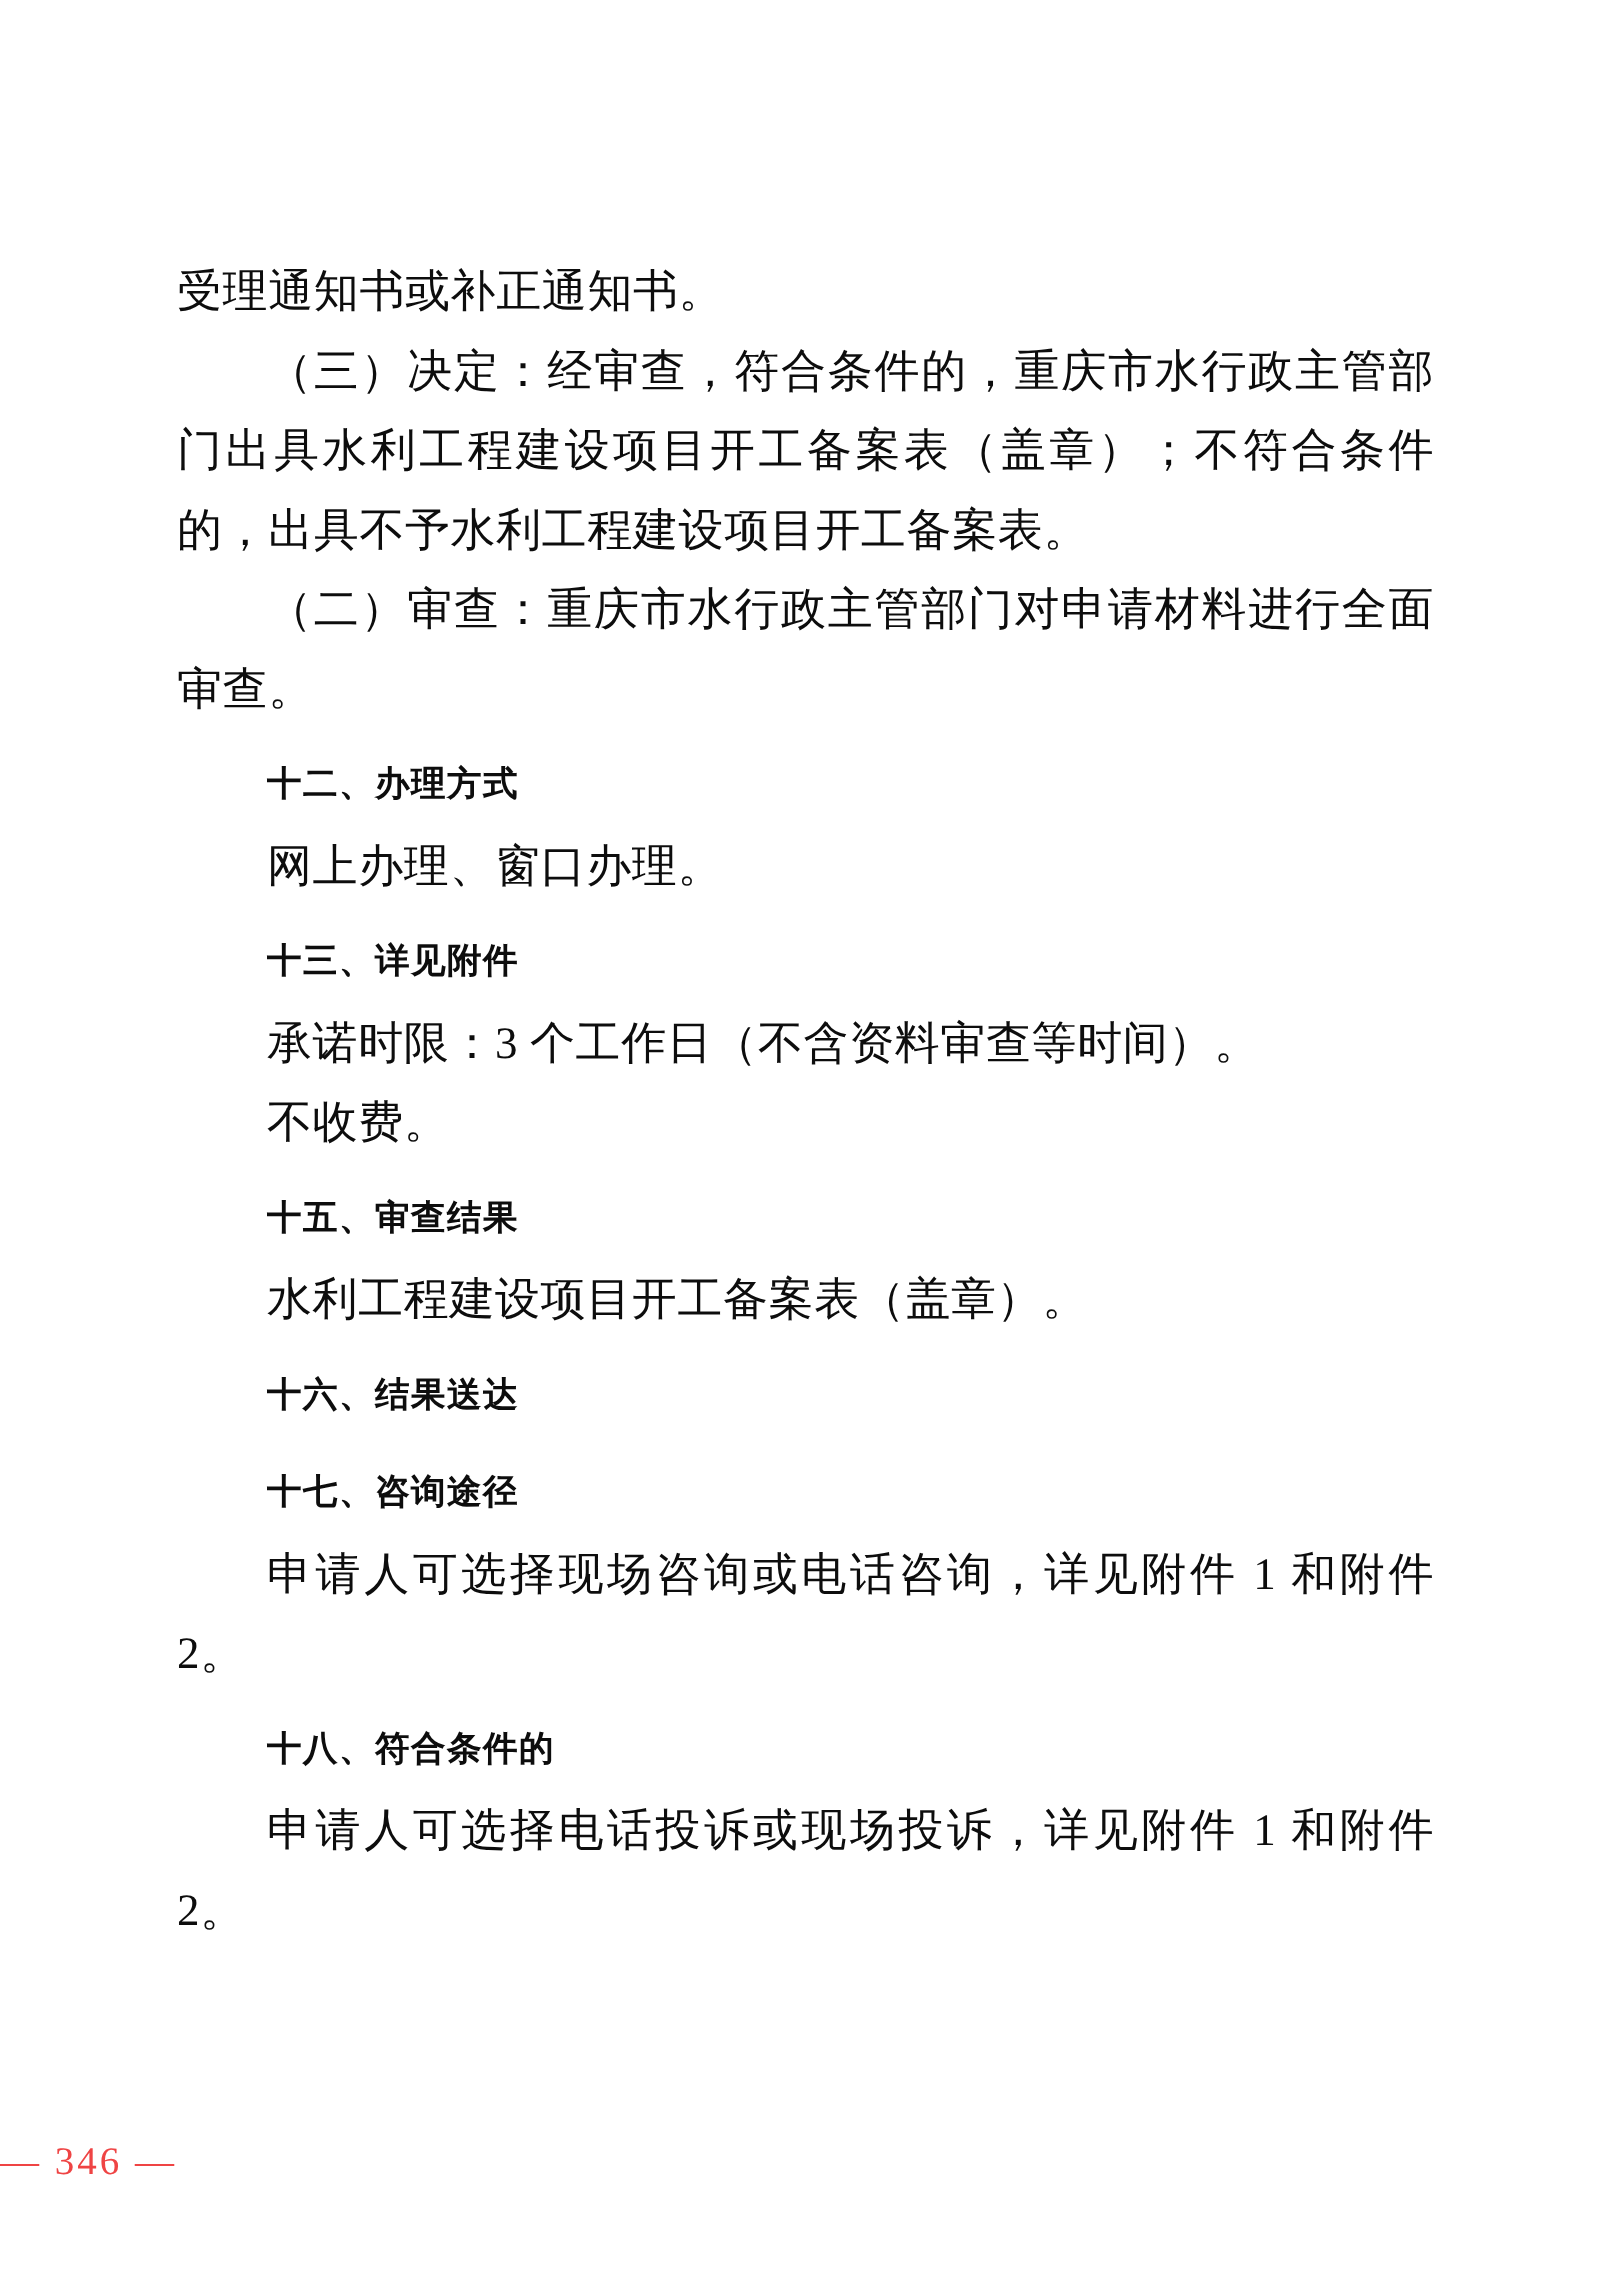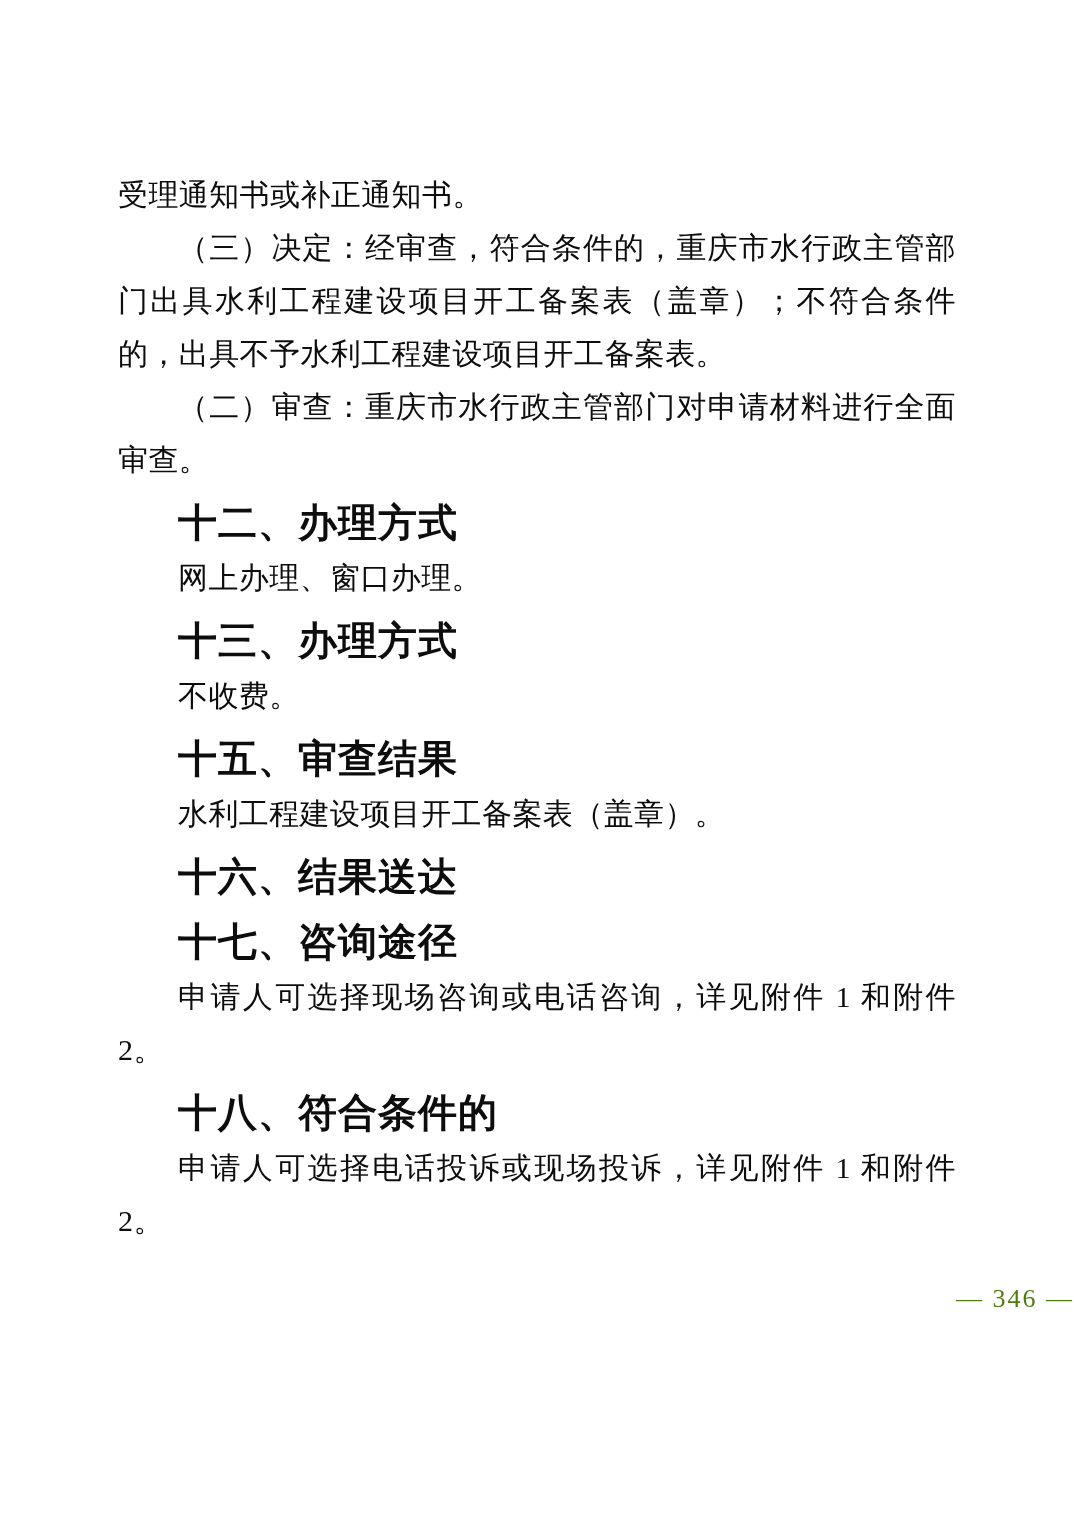--- a/index.html
+++ b/index.html
@@ -47,7 +47,7 @@
   .heading {
     font-family: "DejaVu Sans", "Liberation Sans", sans-serif;
     font-weight: bold;
-    font-size: 39px;
+    font-size: 23px;
     line-height: 56px;
     margin-top: 9px;
     text-indent: 60px;

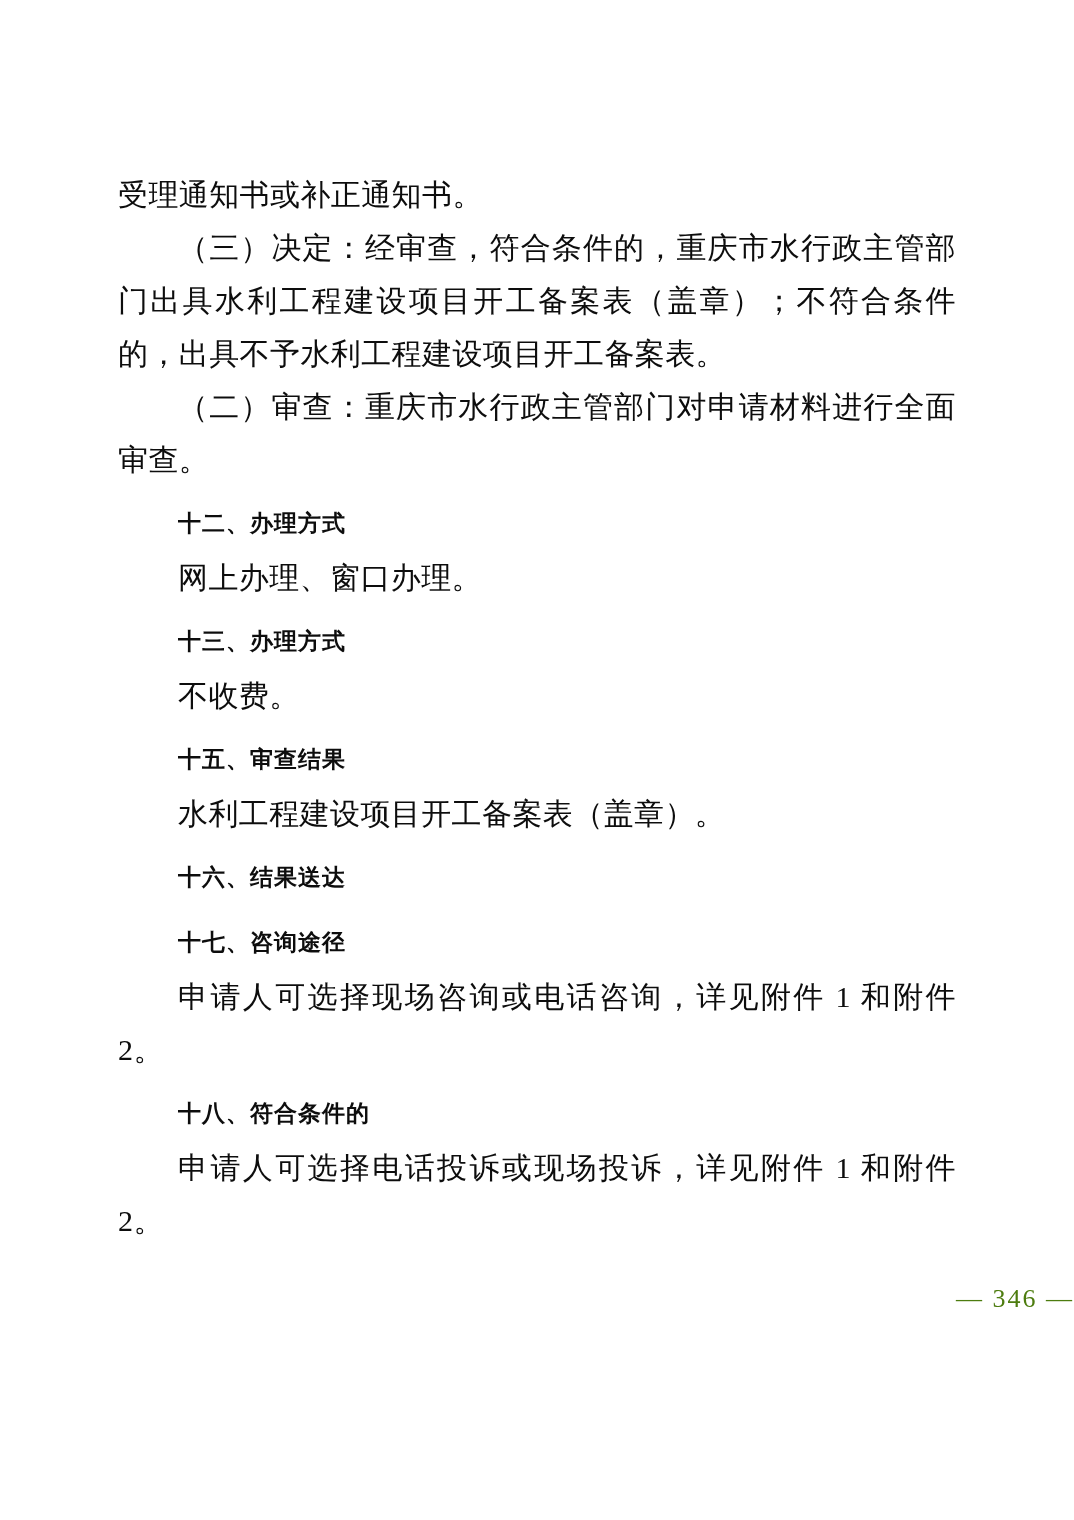--- a/index.html
+++ b/index.html
@@ -88,7 +88,7 @@
     <p class="heading">十二、办理方式</p>
     <p class="after-heading">网上办理、窗口办理。</p>
 
-    <p class="heading">十三、办理方式</p>
+    <p class="heading">十三、详见附件</p>
 
     <p class="after-heading">不收费。</p>
 

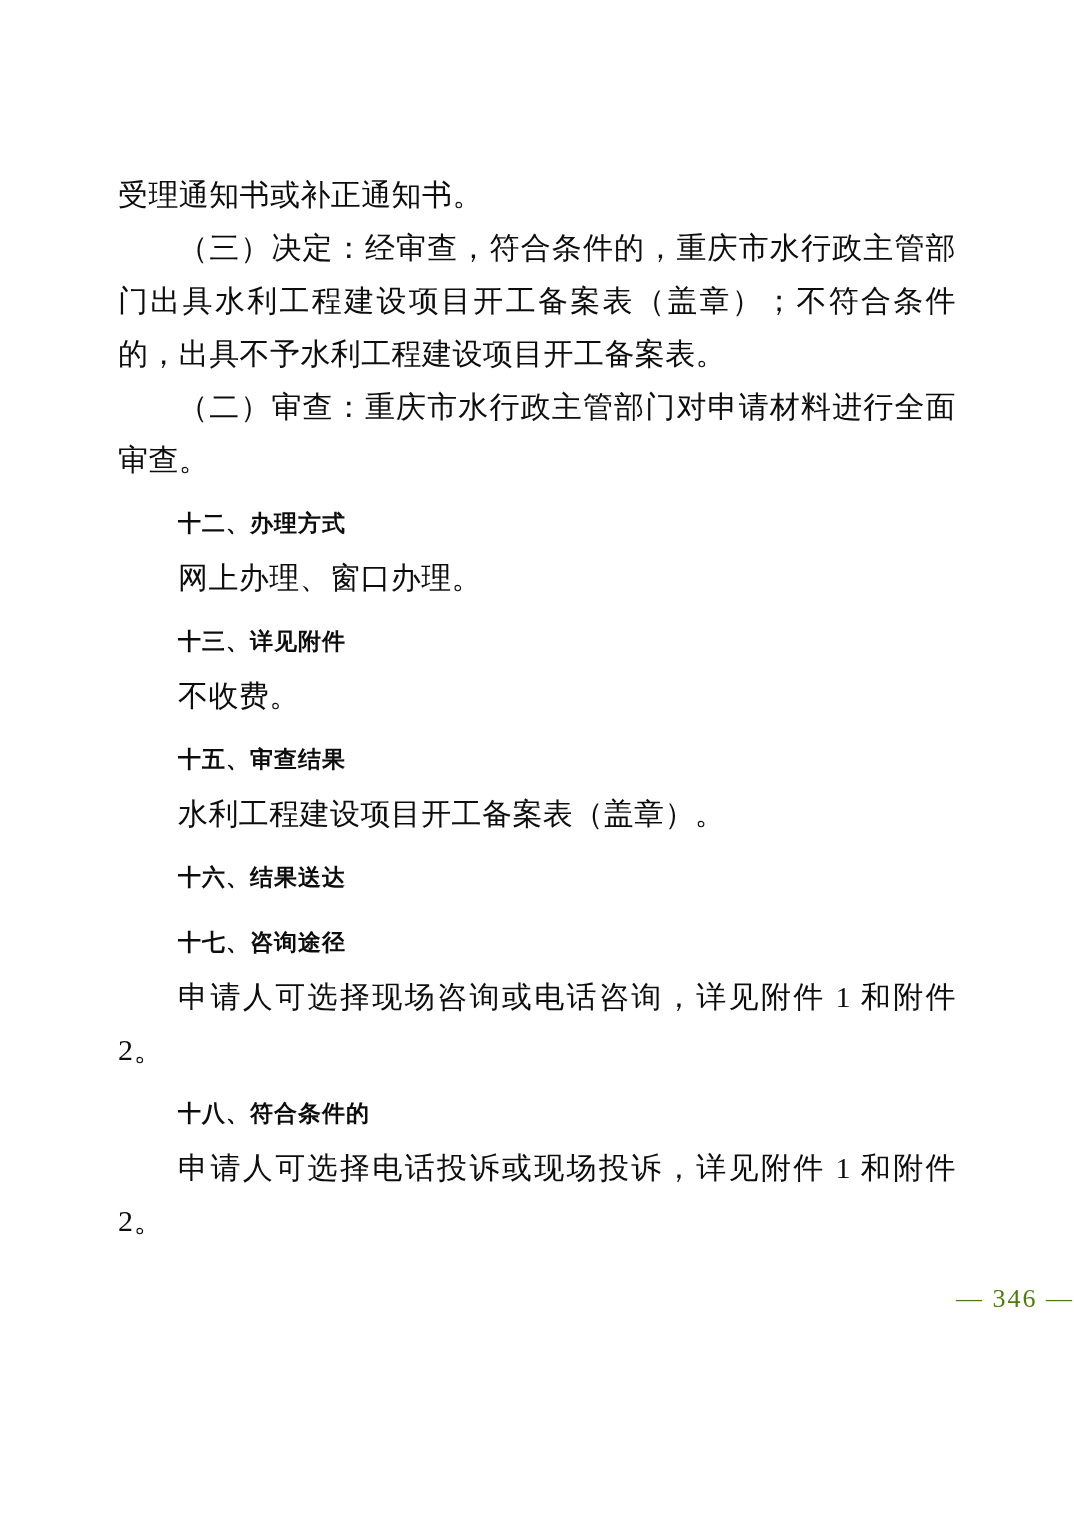--- a/index.html
+++ b/index.html
@@ -89,6 +89,7 @@
     <p class="after-heading">网上办理、窗口办理。</p>
 
     <p class="heading">十三、详见附件</p>
+    <p class="after-heading">承诺时限：3 个工作日（不含资料审查等时间）。</p>
 
     <p class="after-heading">不收费。</p>
 

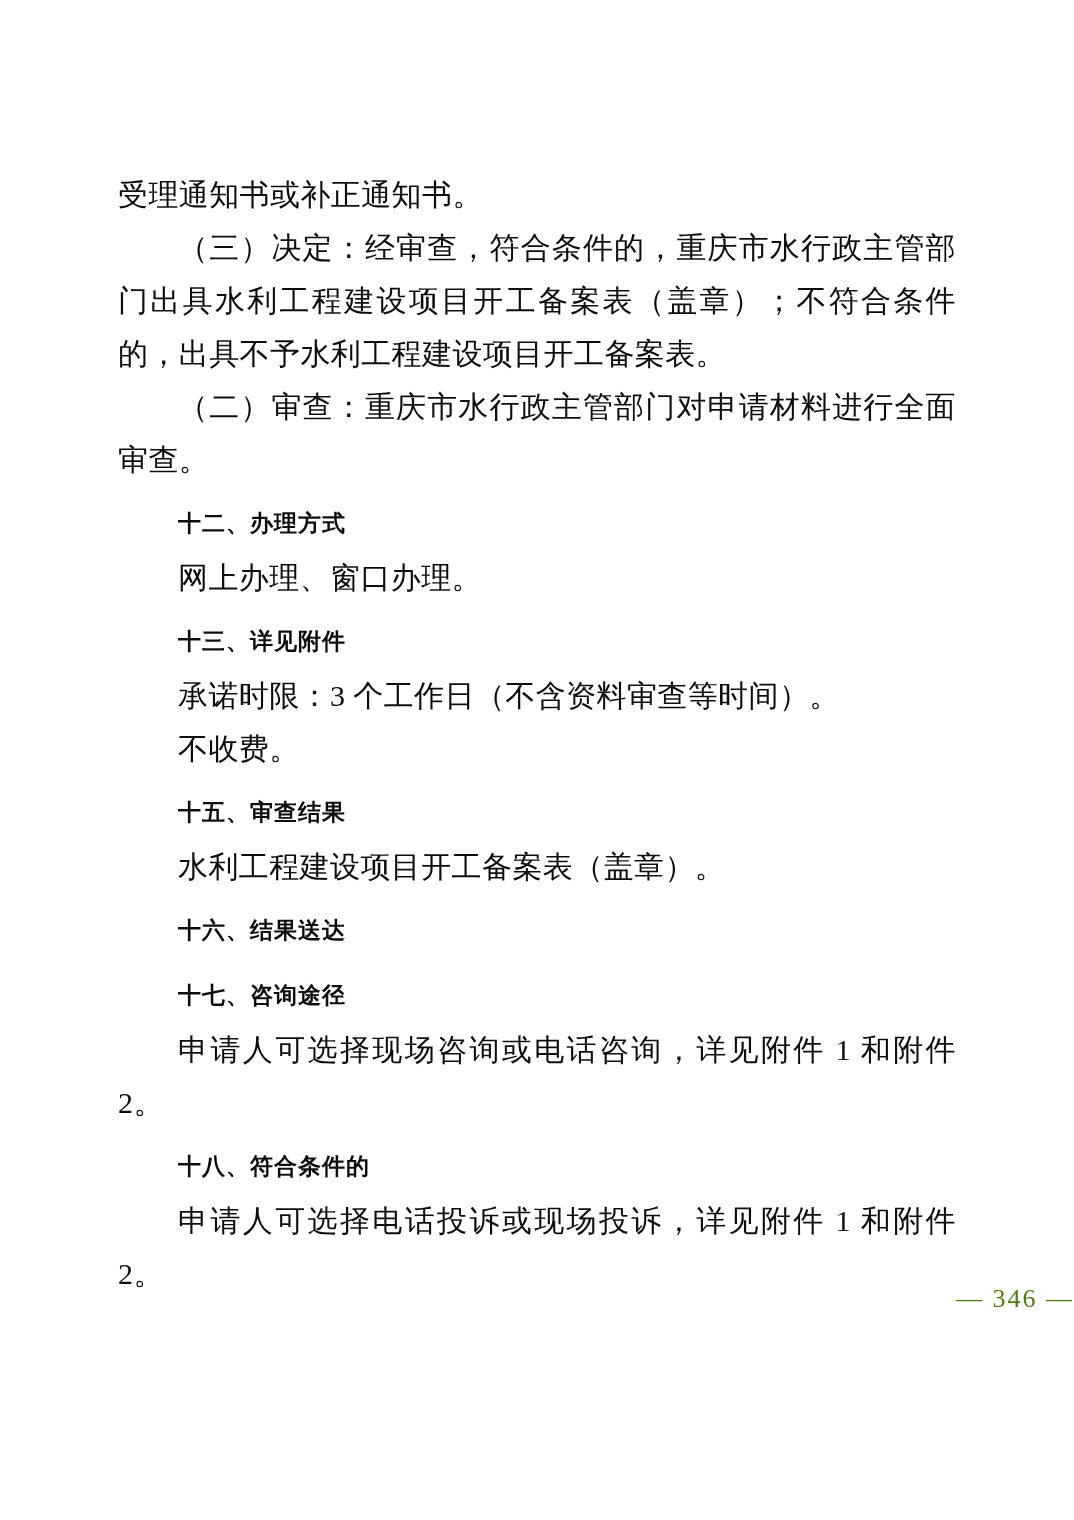--- a/index.html
+++ b/index.html
@@ -60,13 +60,13 @@
   .footer {
     position: absolute;
     left: 0;
-    top: 1284px;
+    top: 1426px;
     width: 1074px;
-    text-align: right;
+    text-align: left;
     font-size: 26px;
     font-family: "Liberation Serif", "DejaVu Serif", serif;
     letter-spacing: 2px;
-    color: #4d7c0f;
+    color: #ef4444;
   }
   .pgnum-wrap {
     display: inline-block;

